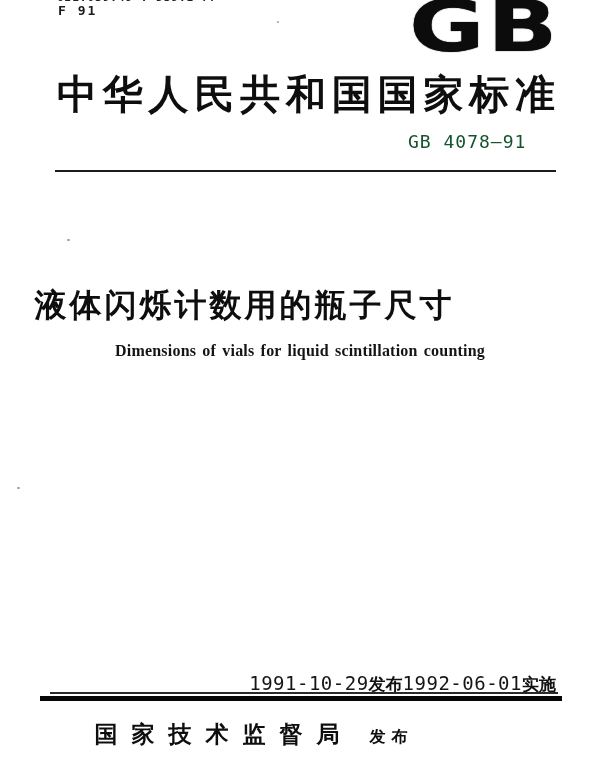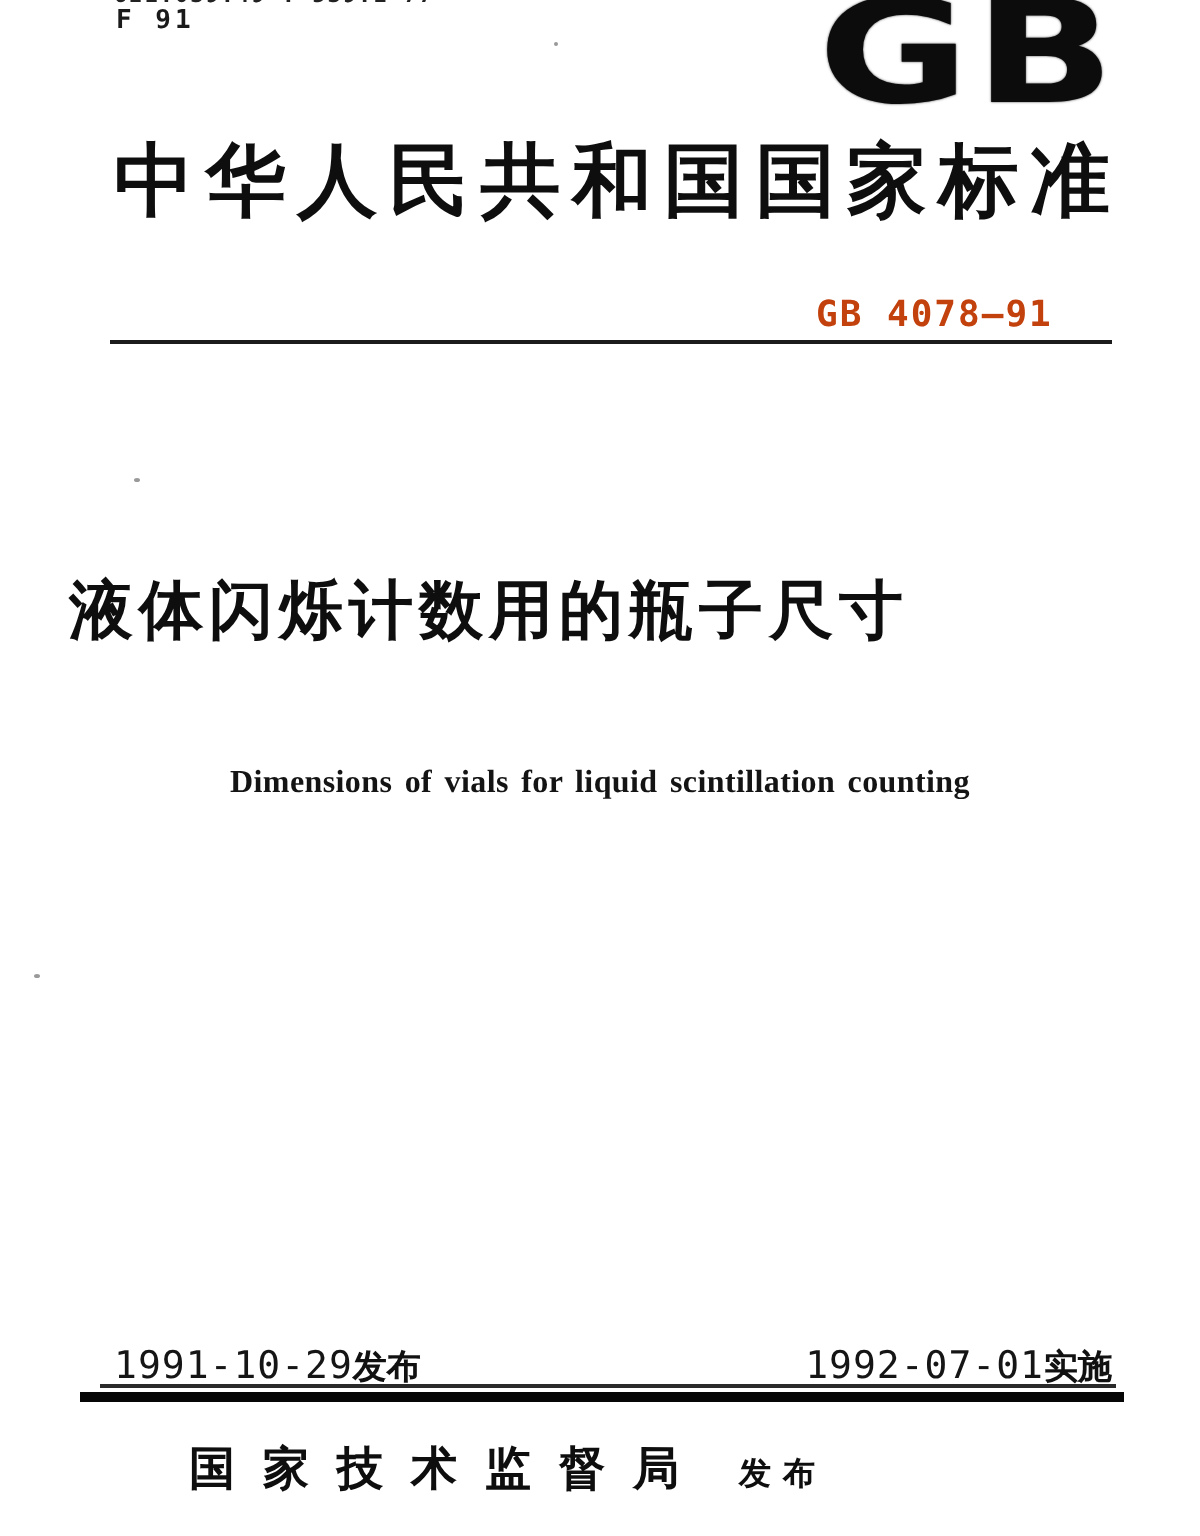--- a/index.html
+++ b/index.html
@@ -65,7 +65,7 @@
     top: 74px; left: 57px;
     width: 498px;
     margin: 0;
-    font-family: Liberation Mono, monospace;
+    font-family: Liberation Serif, serif;
     font-weight: bold;
     font-size: 40px;
     line-height: 42px;

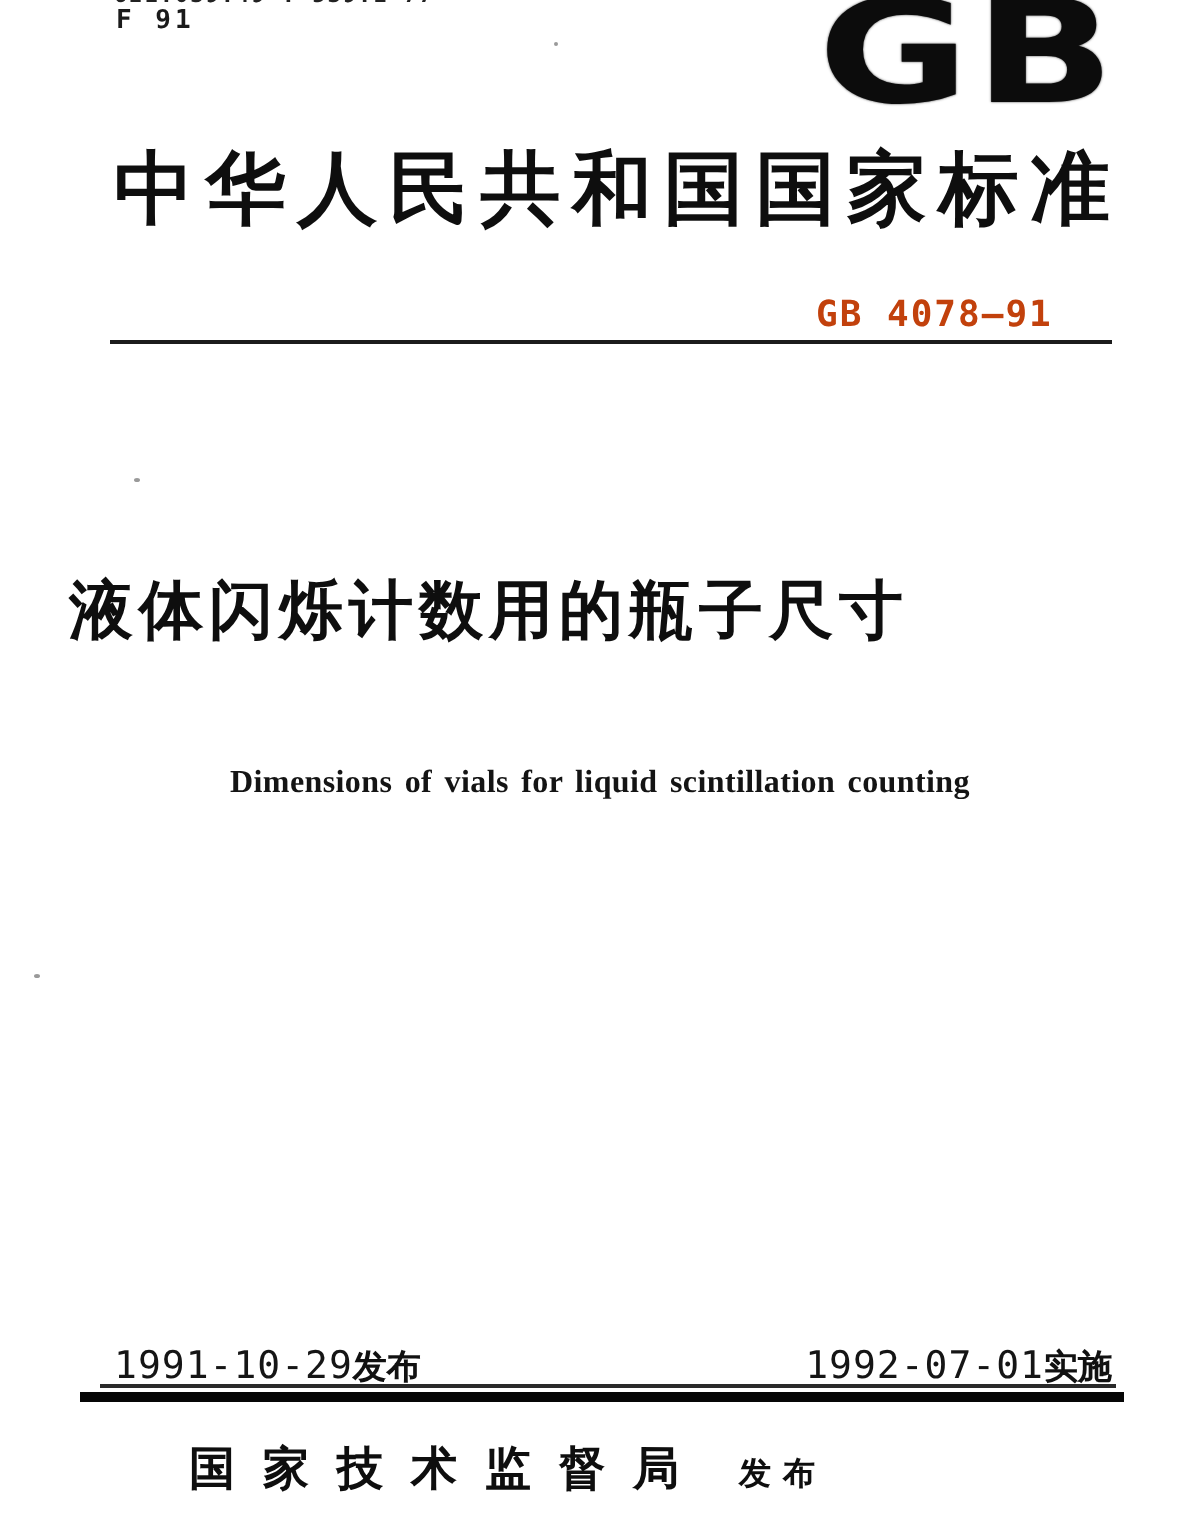--- a/index.html
+++ b/index.html
@@ -77,12 +77,12 @@
 
   .std-number {
     position: absolute;
-    top: 147px; left: 408px;
-    font-family: "DejaVu Sans Mono", monospace;
-    font-weight: bold;
+    top: 131px; left: 408px;
+    font-family: "DejaVu Sans Mono", monospace;
+    font-weight: normal;
     font-size: 18px;
     letter-spacing: 1px;
-    color: #c2410c;
+    color: #14532d;
   }
 
   .rule-top {

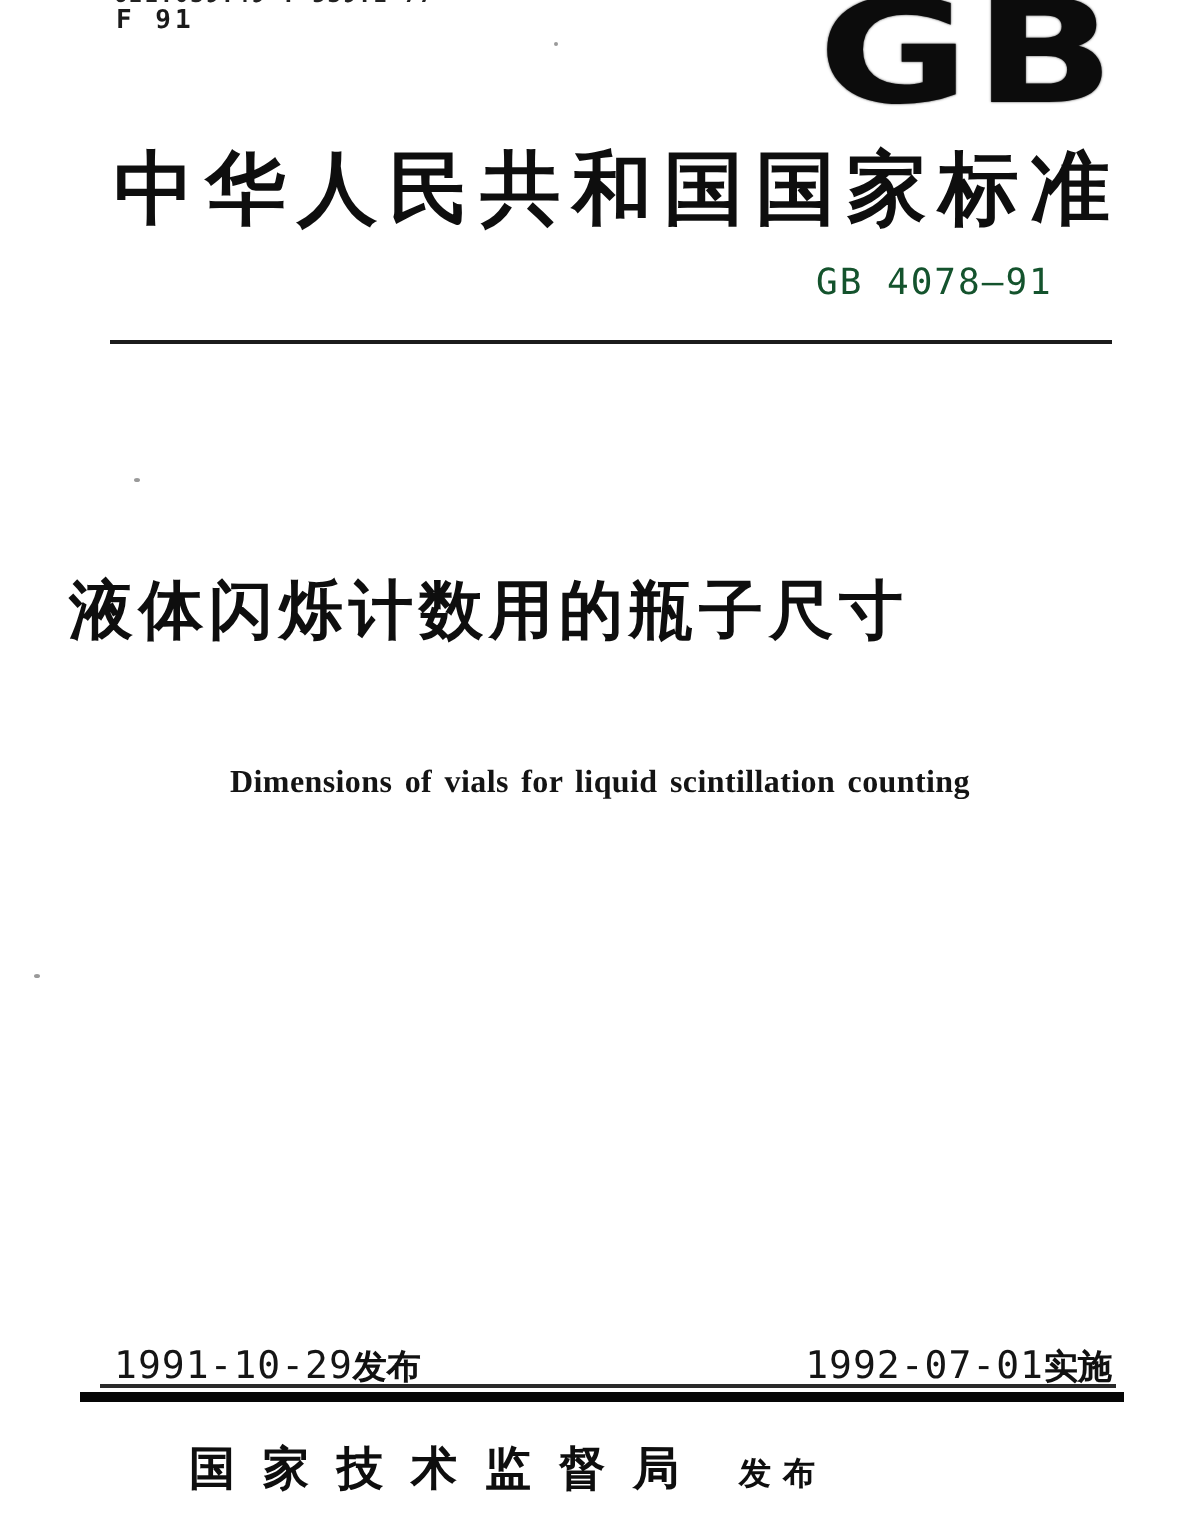--- a/index.html
+++ b/index.html
@@ -115,7 +115,6 @@
     letter-spacing: 0.2px;
     word-spacing: 2px;
     color: #141414;
-    margin-top: 41px;
   }
 
   .speck { position: absolute; background: #9a9a9a; border-radius: 50%; }

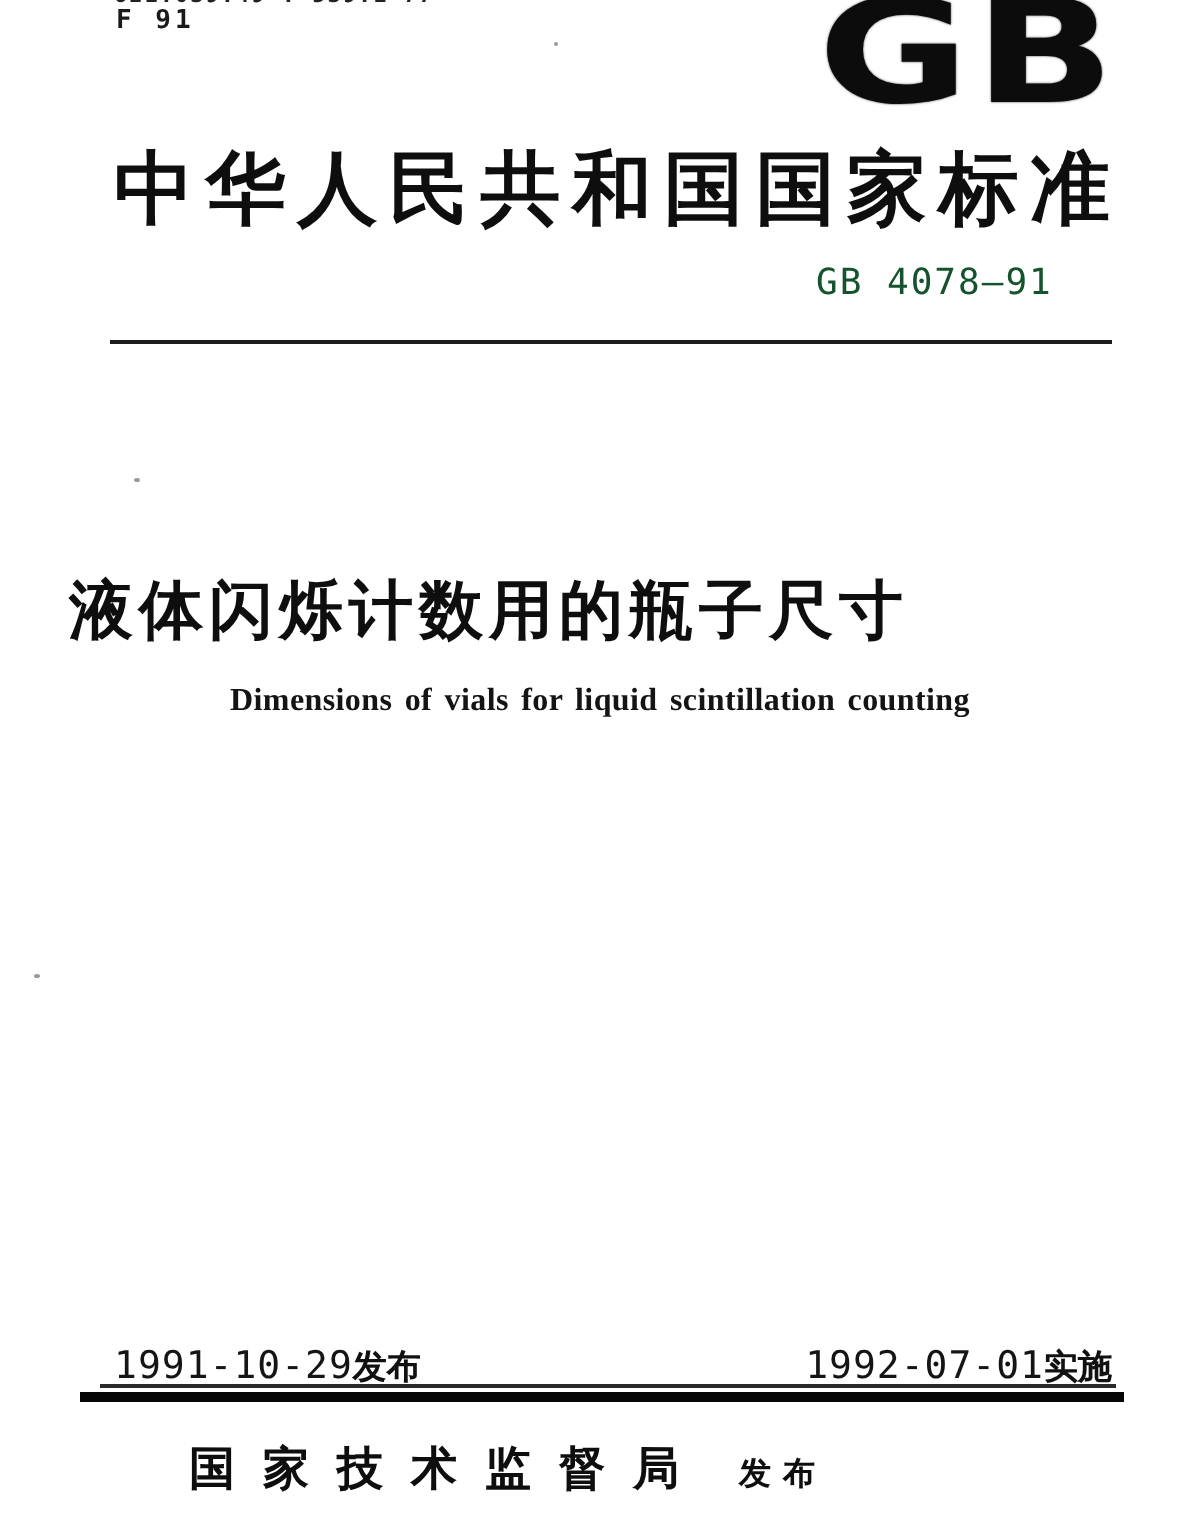--- a/index.html
+++ b/index.html
@@ -126,7 +126,7 @@
     position: absolute;
     top: 672px; left: 57px; right: 44px;
     display: flex;
-    justify-content: space-between;
+    justify-content: flex-end;
     align-items: baseline;
   }
   .date-group { white-space: nowrap; }

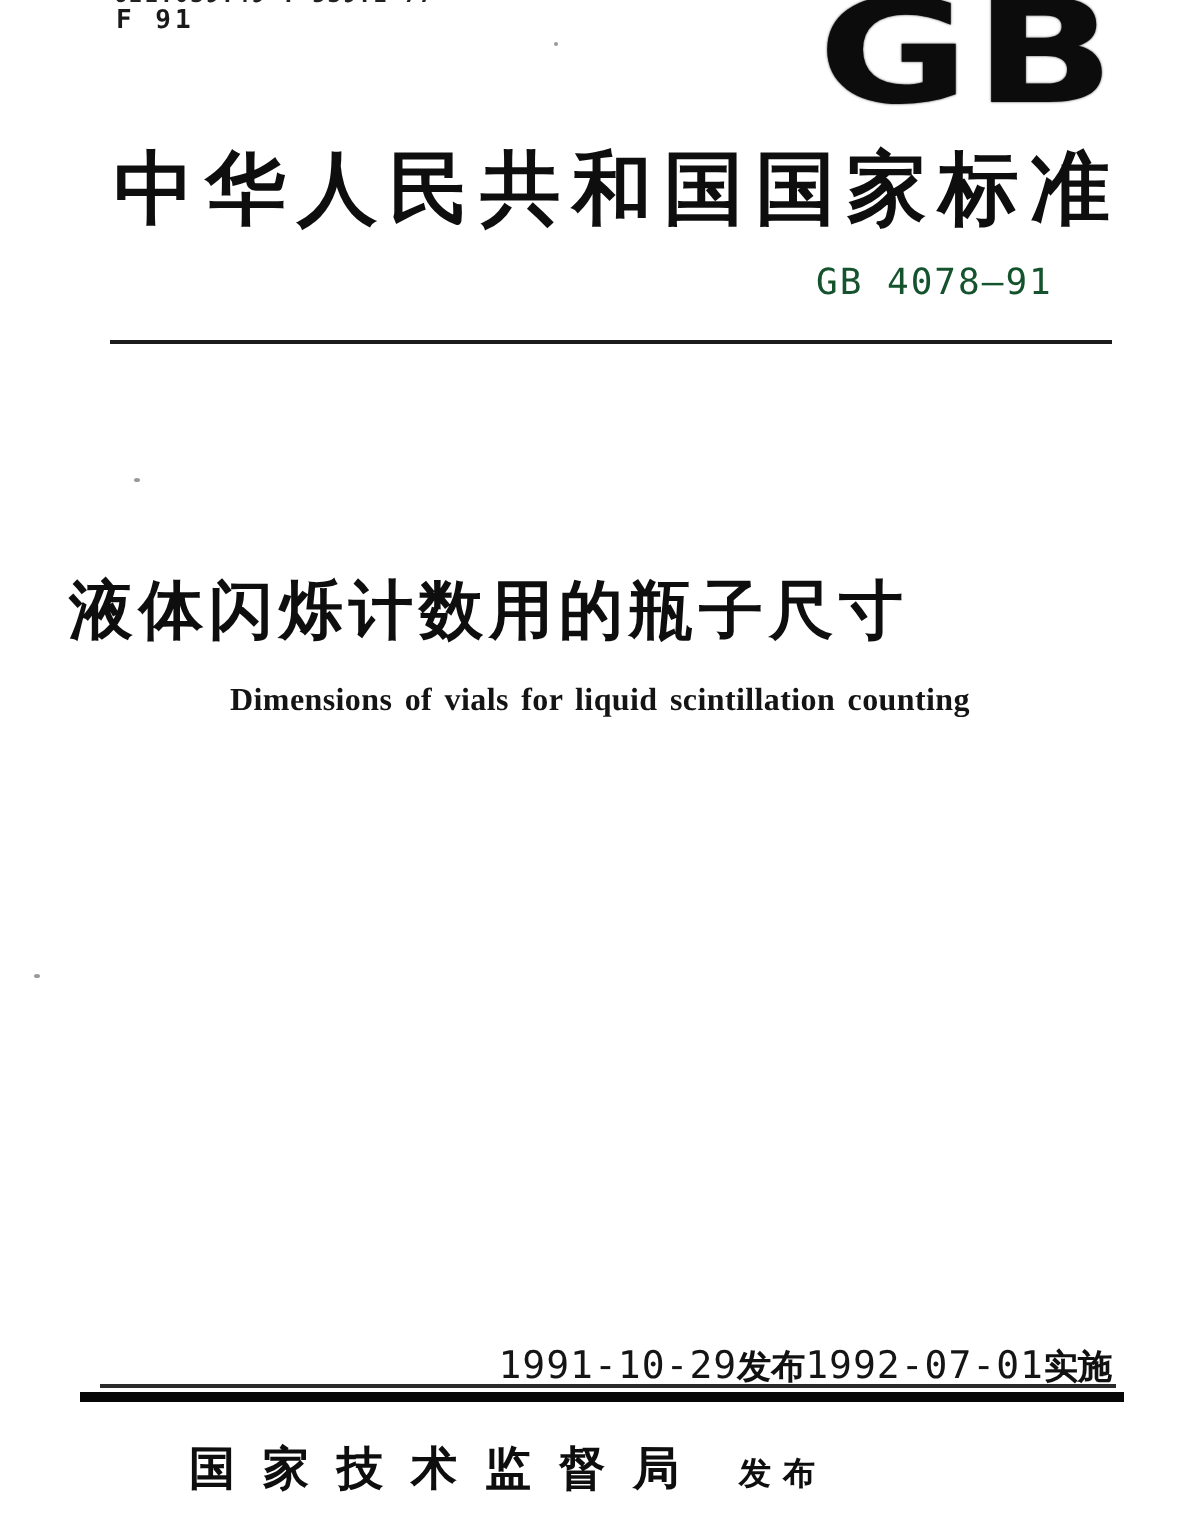--- a/index.html
+++ b/index.html
@@ -213,7 +213,7 @@
       <span class="date-num">1991-10-29</span><span class="date-label">发布</span>
     </span>
     <span class="date-group">
-      <span class="date-num">1992-07-01</span><span class="date-label">实施</span>
+      <span class="date-num">1992-06-01</span><span class="date-label">实施</span>
     </span>
   </div>
 

